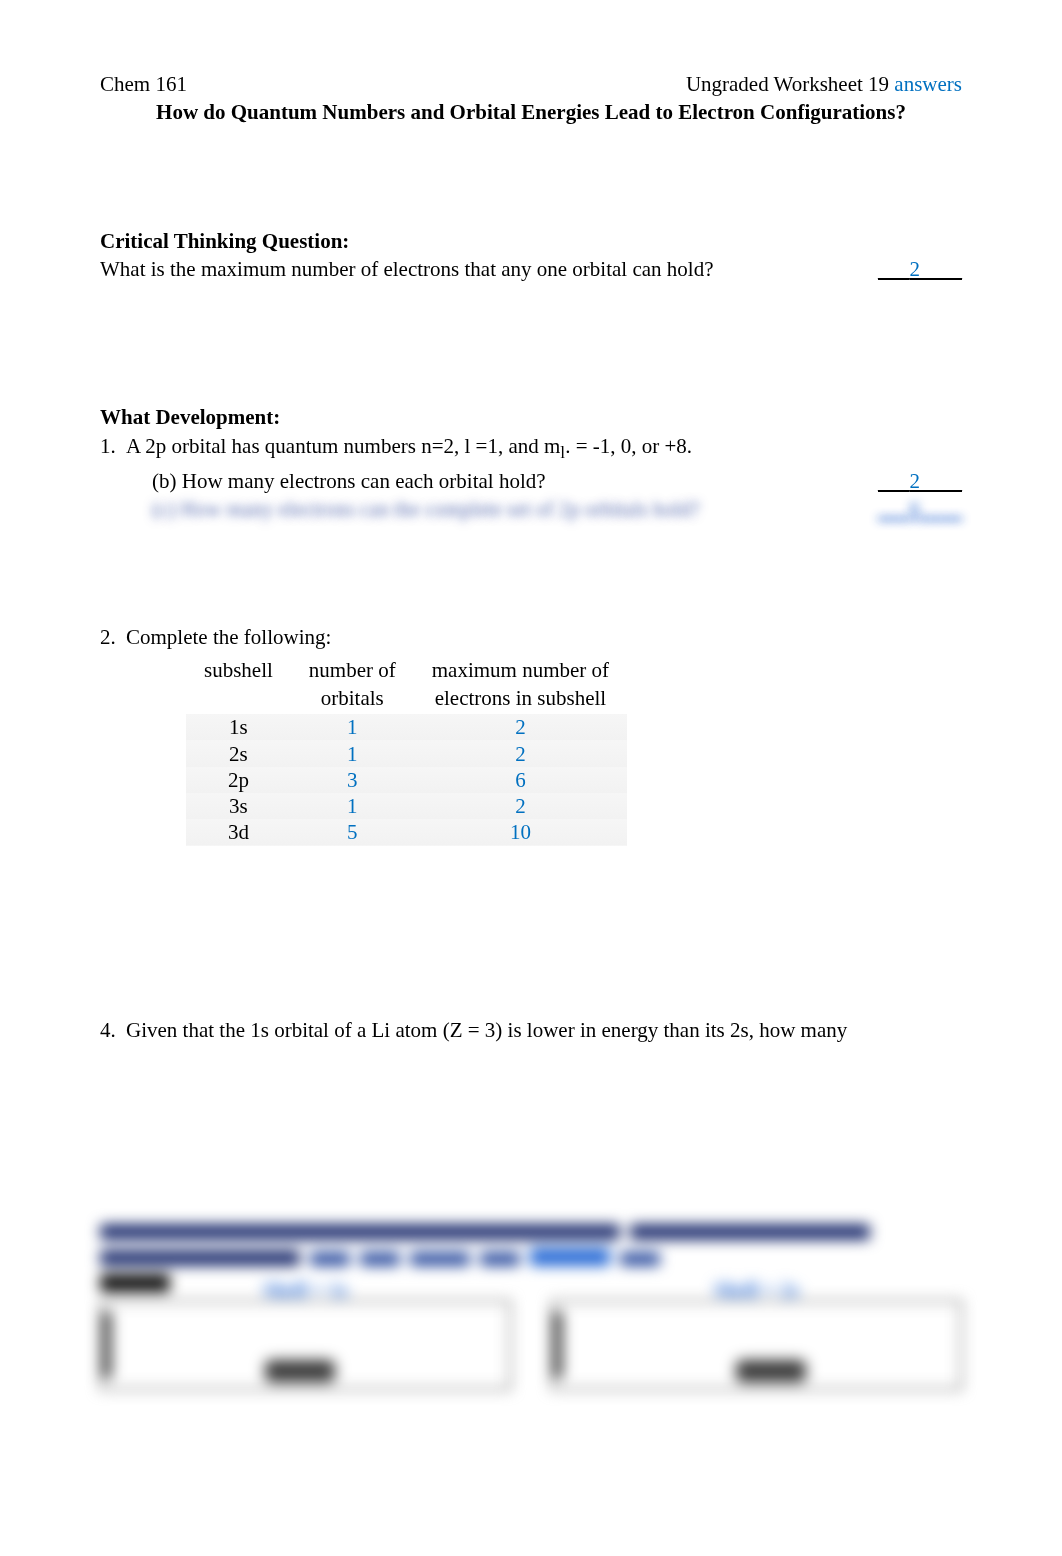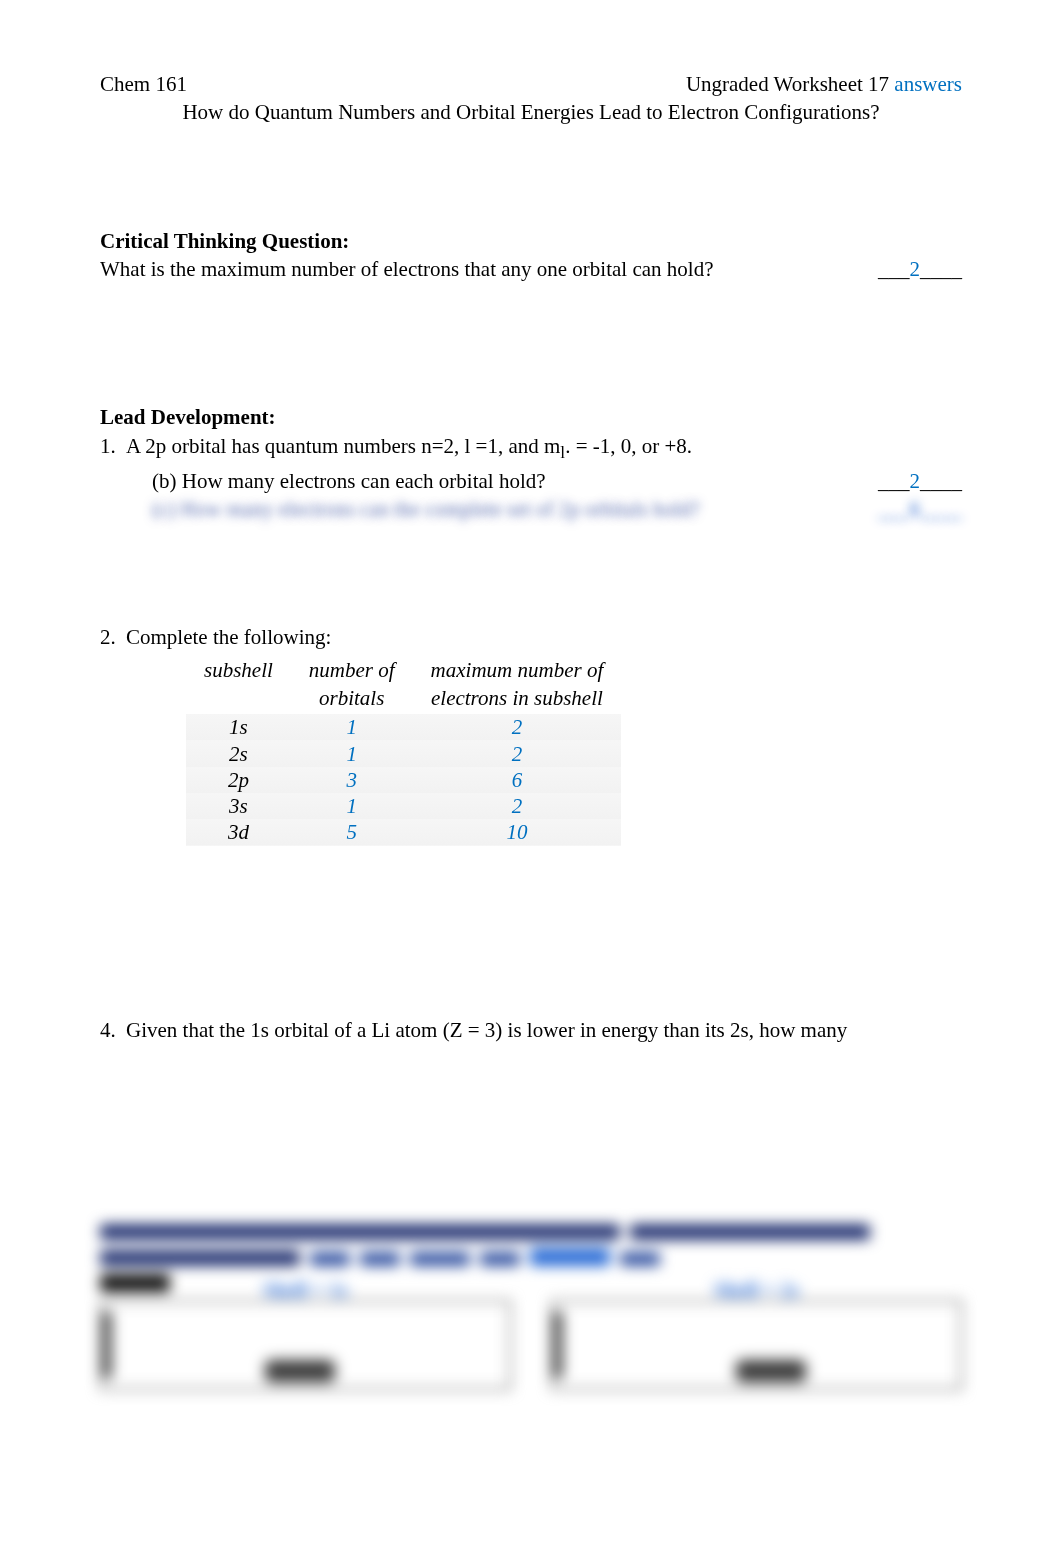--- a/index.html
+++ b/index.html
@@ -94,7 +94,7 @@
 <div class="header-row">
   <span>Chem 161</span>
   <span>
-    <span>Ungraded Worksheet 17 </span><span class="answer-blue">answers</span>
+    <span>Ungraded Worksheet 19 </span><span class="answer-blue">answers</span>
   </span>
 </div>
 

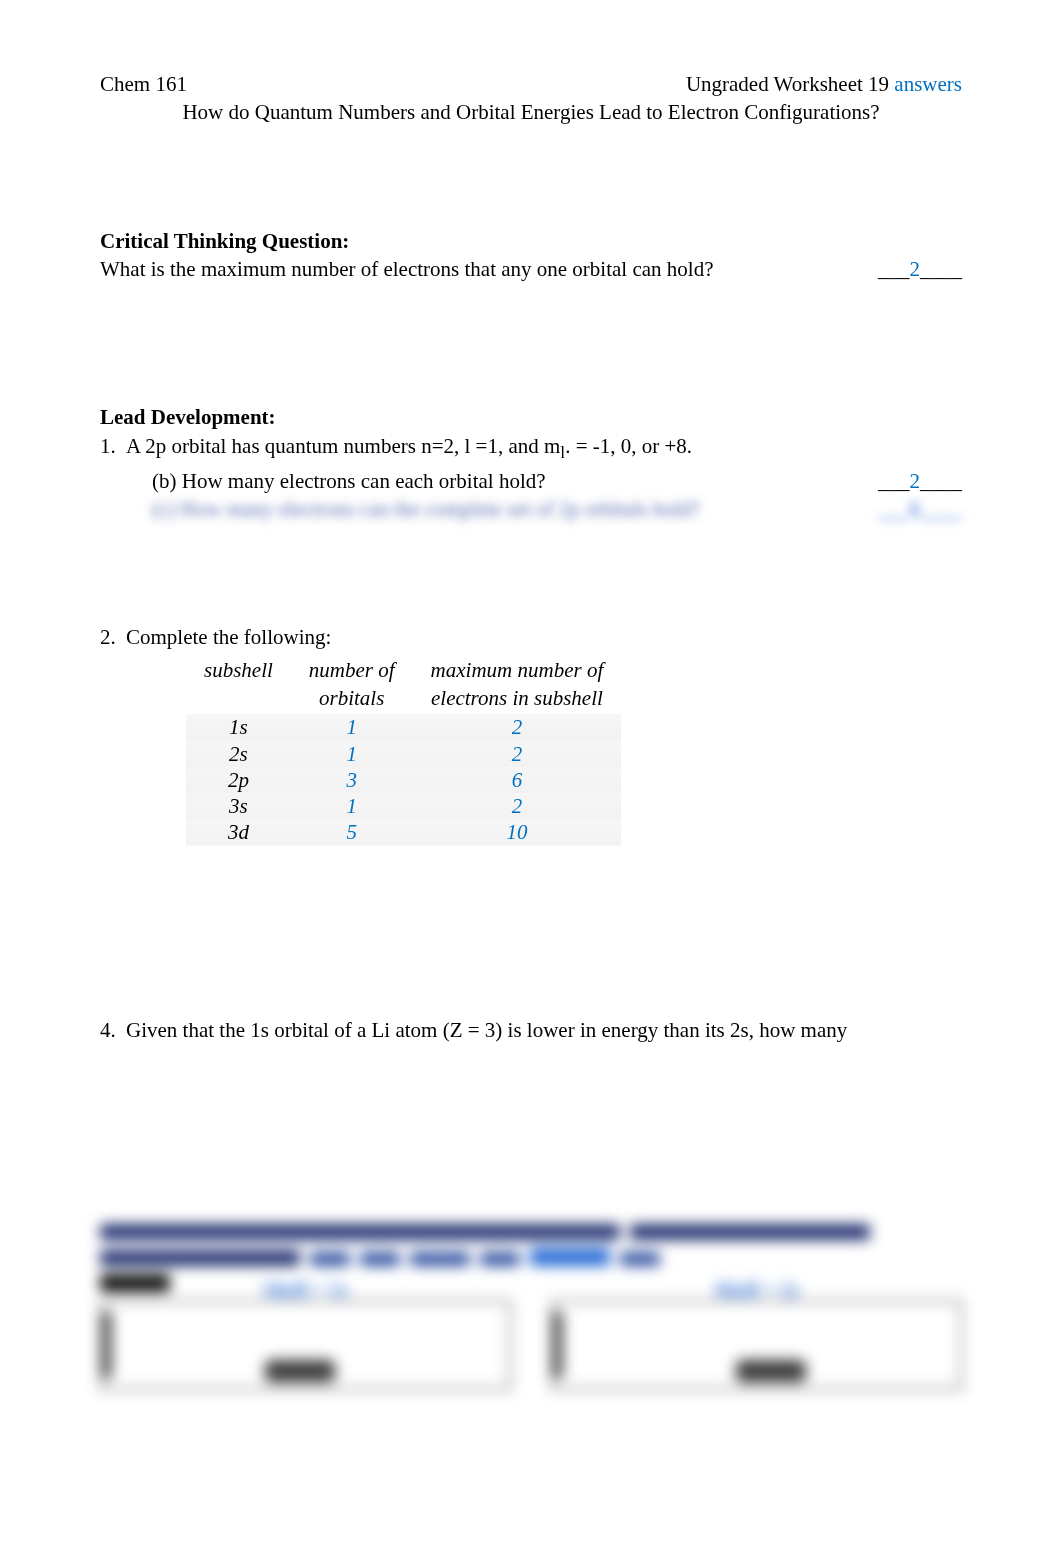--- a/index.html
+++ b/index.html
@@ -20,7 +20,7 @@
     }
     .answer-blue { color: #0070c0; }
     .title {
-      font-weight: normal;
+      font-weight: bold;
       text-align: center;
       margin-bottom: 100px;
     }

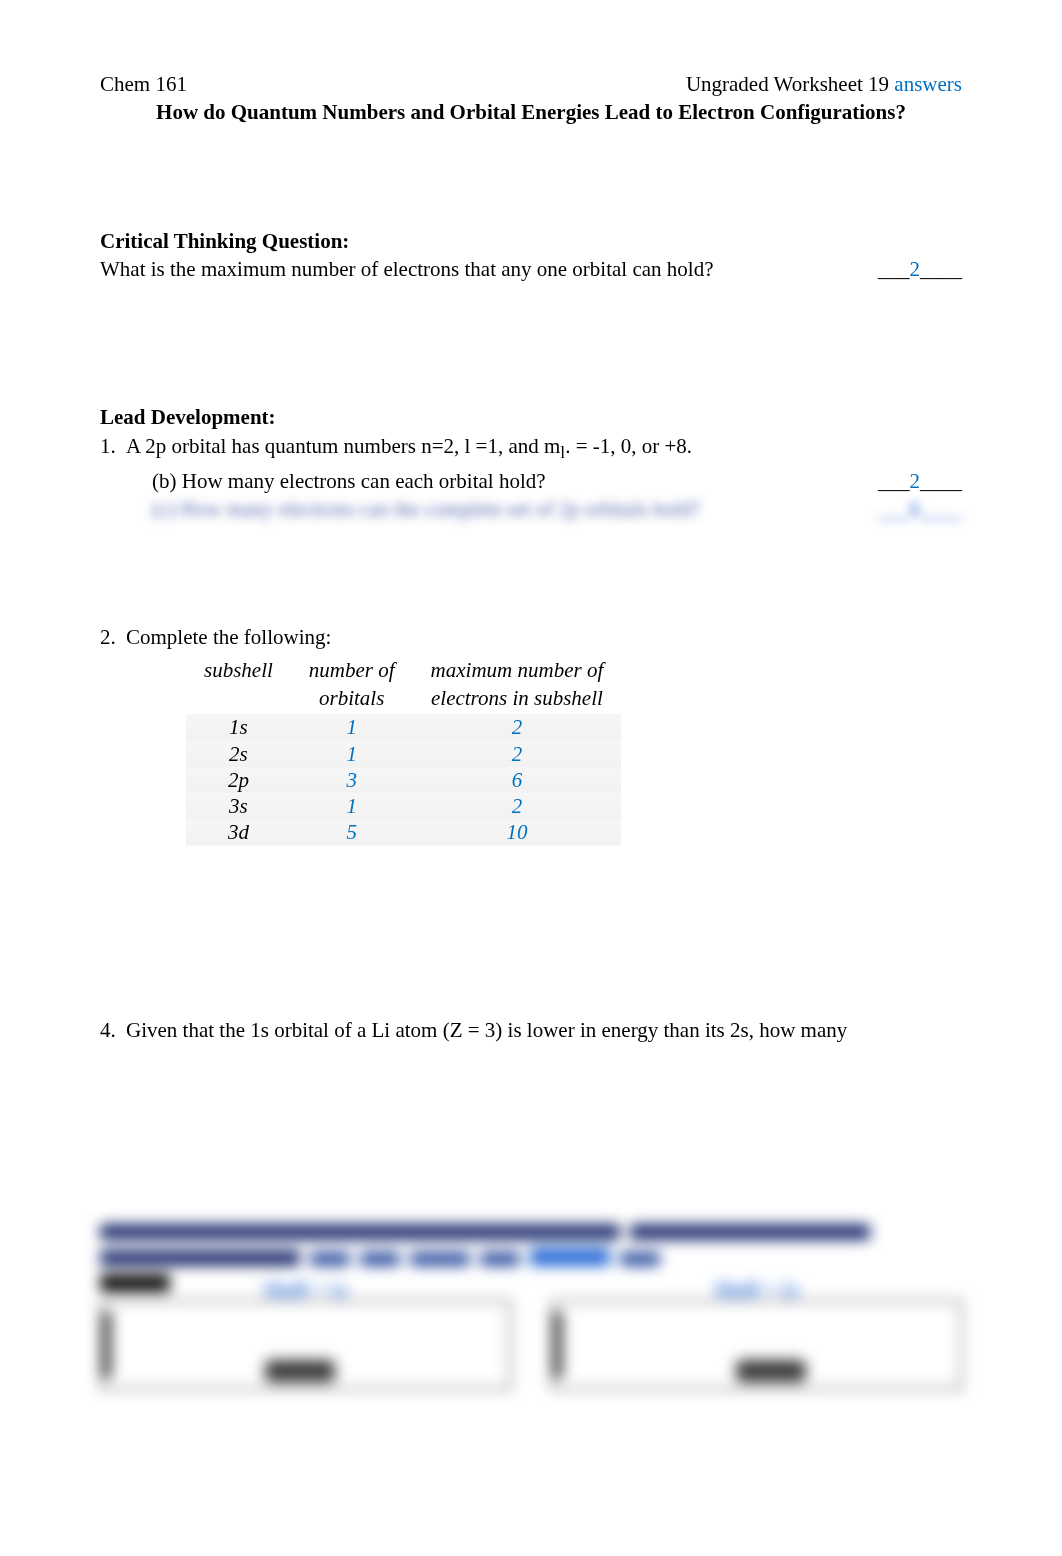--- a/index.html
+++ b/index.html
@@ -86,7 +86,7 @@
     .panel .cap { position:absolute; top:-26px; left:50%; transform:translateX(-50%); color:#2a6cd6; font-weight:bold;}
     .panel .smudge { position:absolute; bottom:6px; left:40%; width:70px; height:22px; background:#3a3a3a; border-radius:6px; filter:blur(2px);}
     .panel .edge { position:absolute; left:-2px; top:10px; bottom:10px; width:12px; background:#555; }
-    .right-col { text-align: right; min-width: 90px; }
+    .right-col { text-align: right; min-width: 90px; text-decoration: underline; }
   </style>
 </head>
 <body>

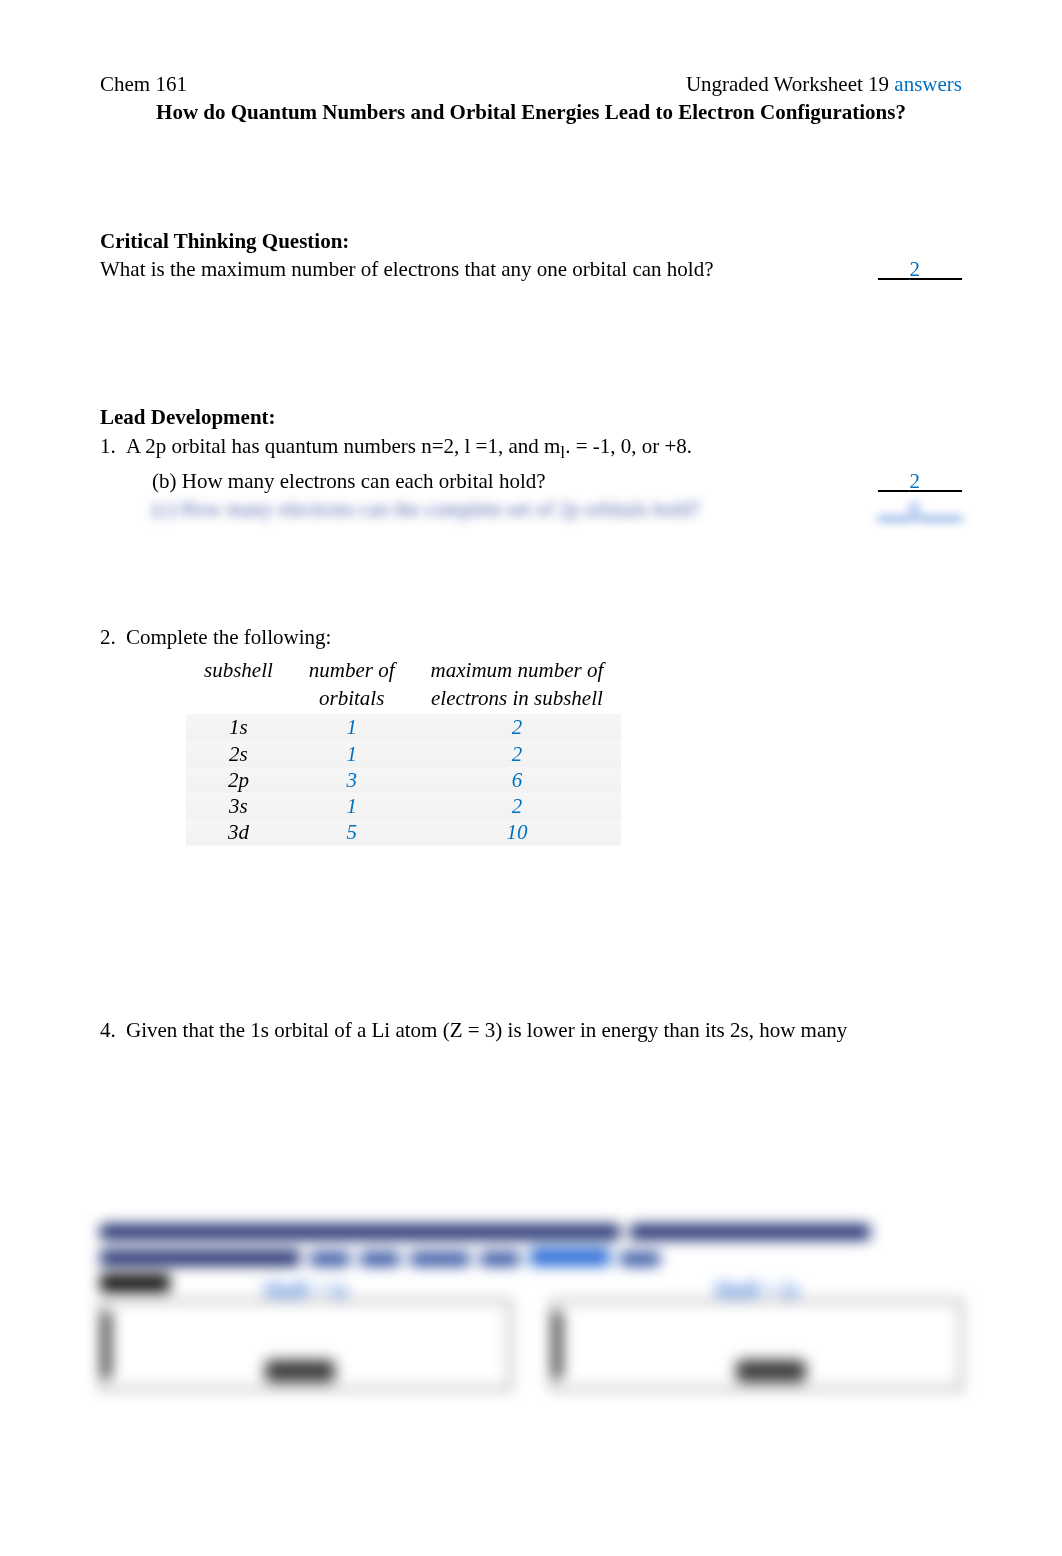--- a/index.html
+++ b/index.html
@@ -109,7 +109,7 @@
 </div>
 
 <div class="skill-1">
-  <div class="section-heading">Lead Development:</div>
+  <div class="section-heading">What Development:</div>
   <ol class="numlist">
     <li>
       <span class="num">1.</span>

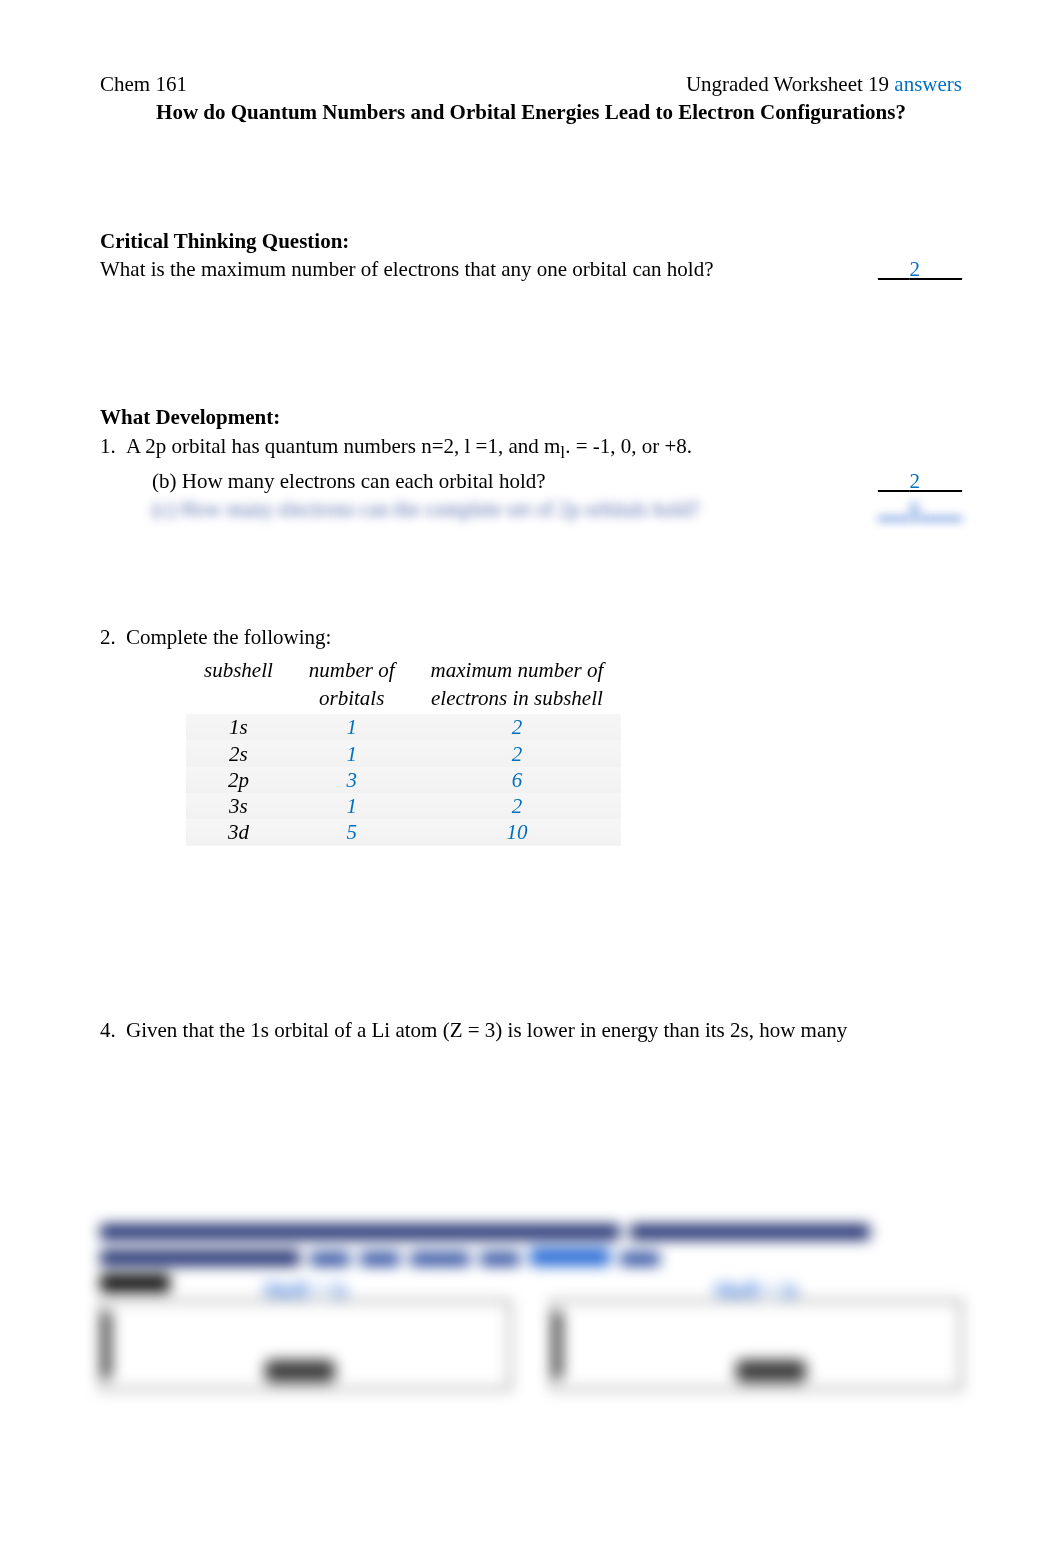--- a/index.html
+++ b/index.html
@@ -64,7 +64,6 @@
       text-align: center;
       padding: 0 18px;
       vertical-align: top;
-      font-style: italic;
     }
     th { padding-bottom: 2px; }
     tbody tr { background: linear-gradient(#f6f6f6,#f2f2f2); }

